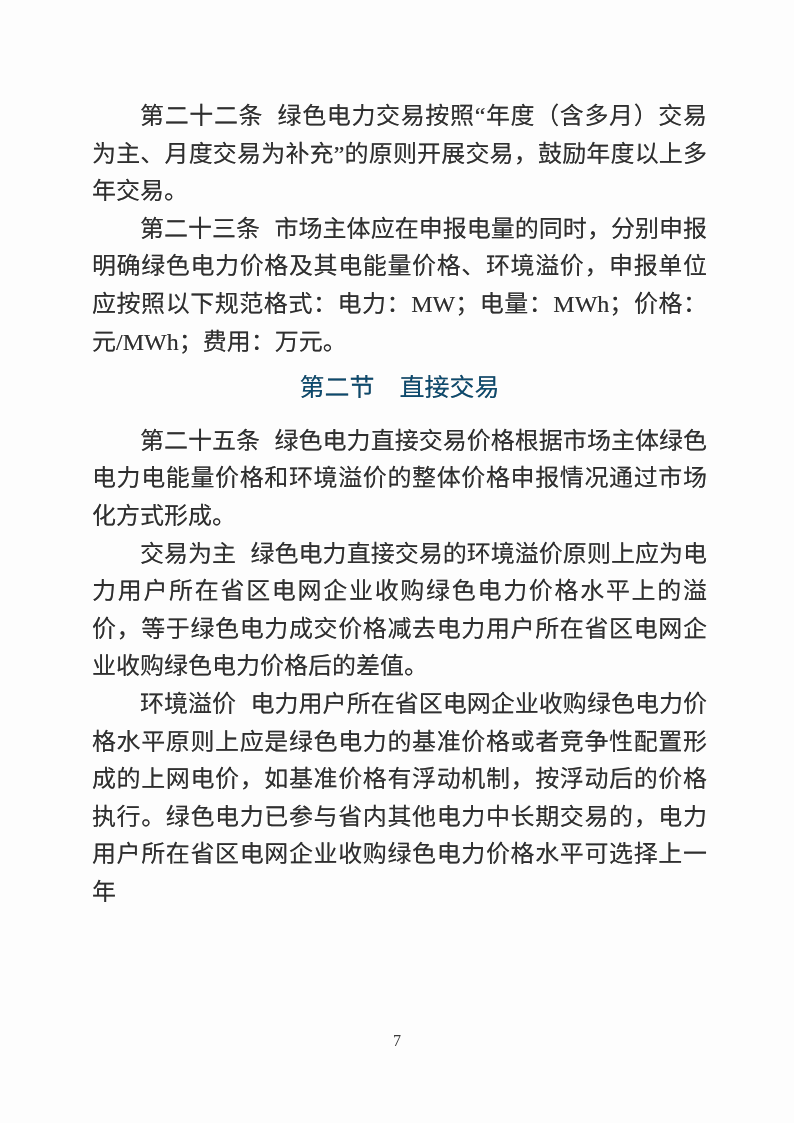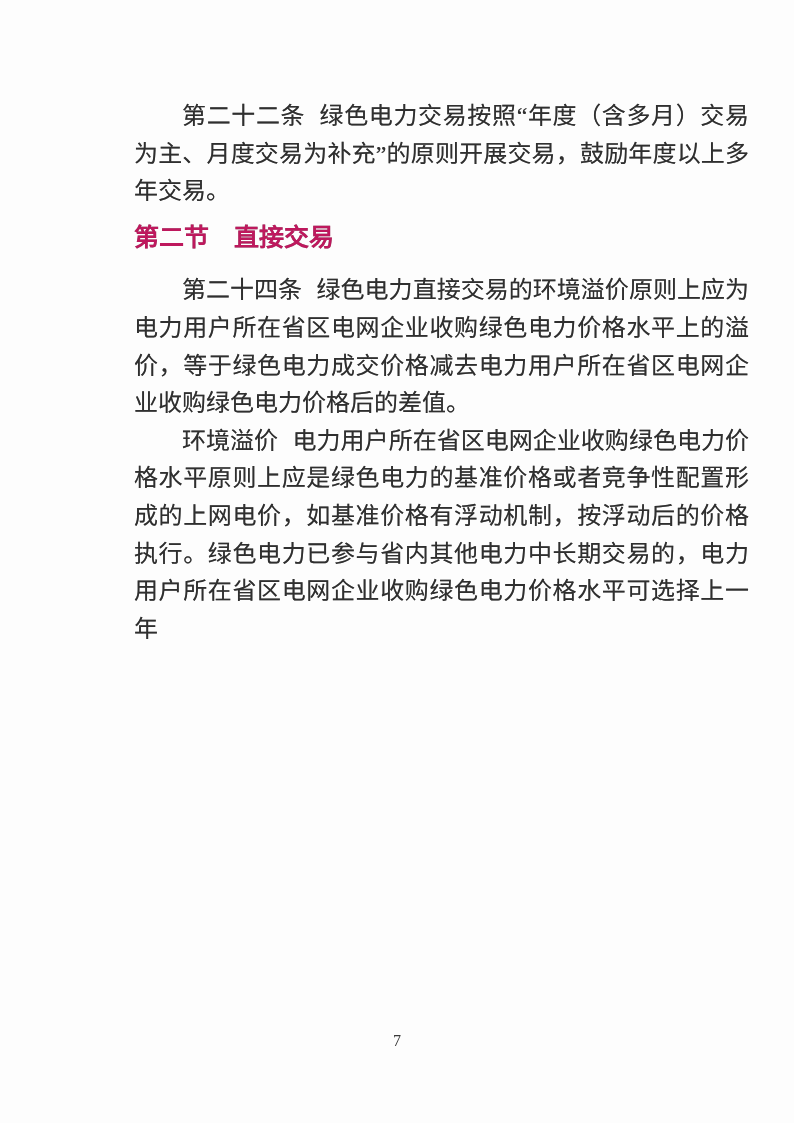--- a/index.html
+++ b/index.html
@@ -23,7 +23,6 @@
     width: 615px;
     height: 940px;
     overflow: hidden;
-    margin-left: 42px;
   }
   .article {
     margin: 0;

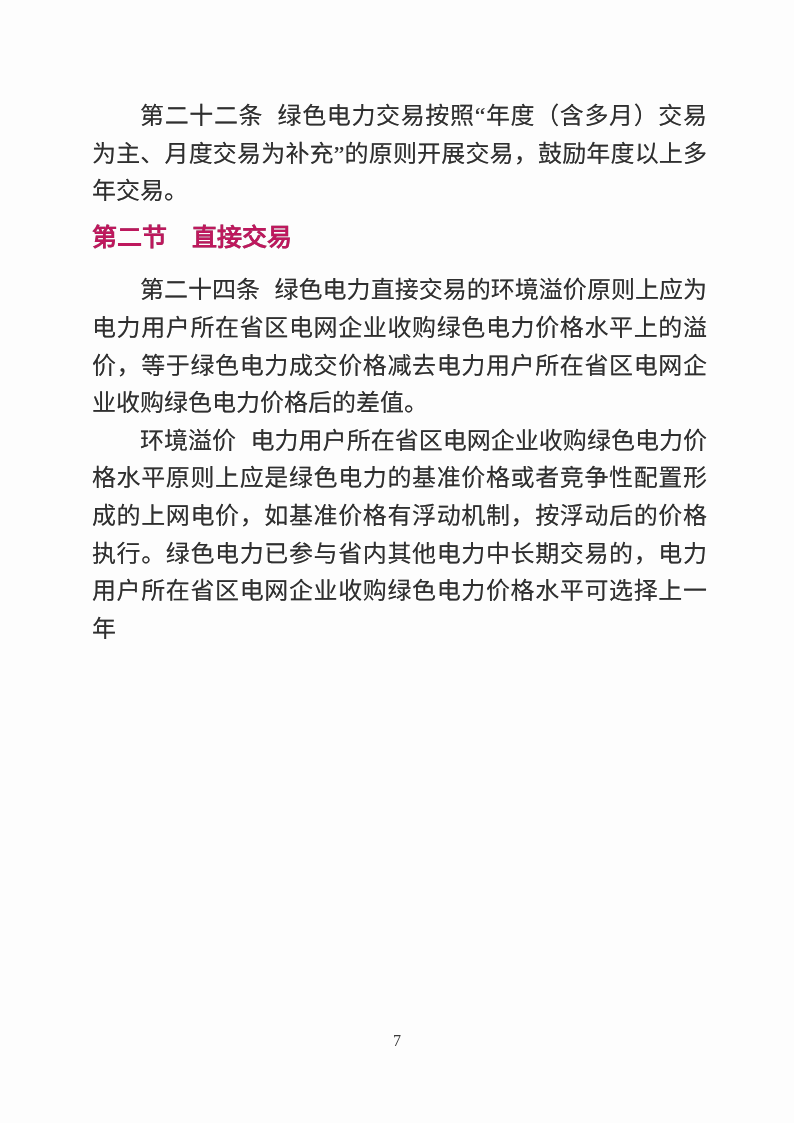--- a/index.html
+++ b/index.html
@@ -67,6 +67,9 @@
       <span class="article-label">第二十二条</span><span>绿色电力交易按照“年度（含多月）交易为主、月度交易为补充”的原则开展交易，鼓励年度以上多年交易。</span>
     </p>
 
+    <p class="article">
+      <span class="article-label">第二十三条</span><span>市场主体应在申报电量的同时，分别申报明确绿色电力价格及其电能量价格、环境溢价，申报单位应按照以下规范格式：电力：MW；电量：MWh；价格：元/MWh；费用：万元。</span>
+    </p>
 
     <h2 class="section-heading">第二节　直接交易</h2>
 

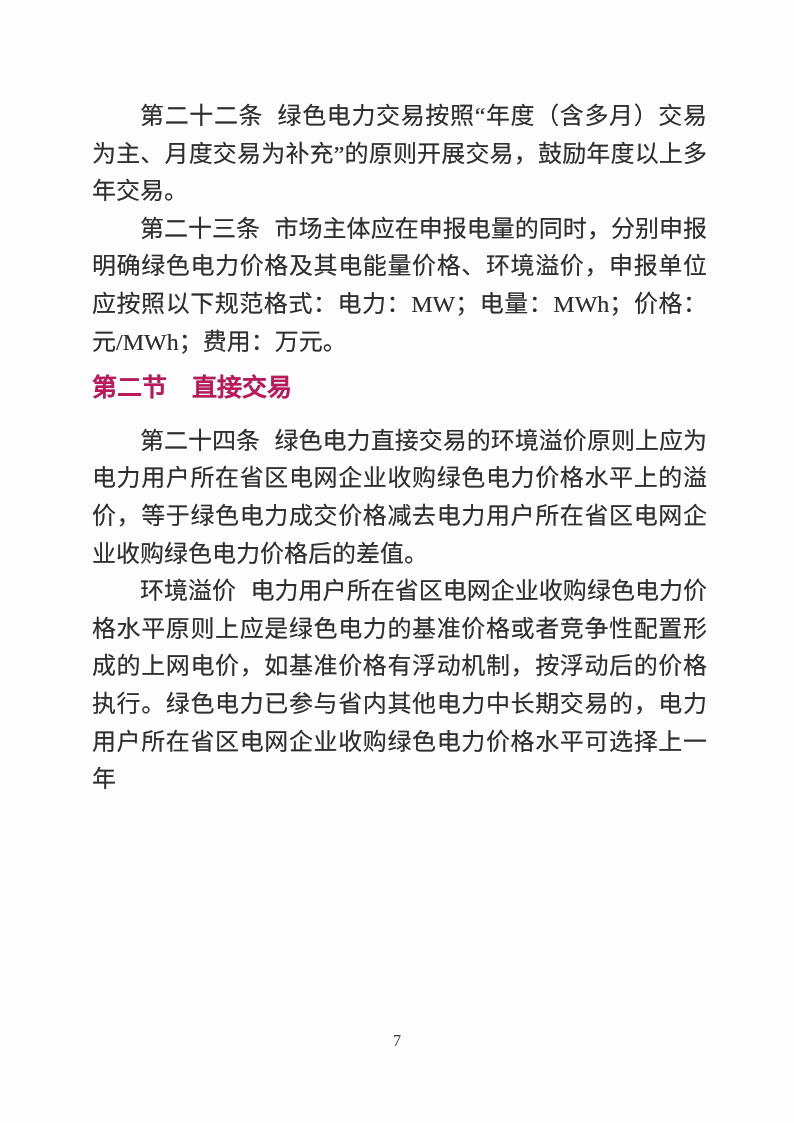--- a/index.html
+++ b/index.html
@@ -41,9 +41,9 @@
     margin: 8px 0 16px 0;
     font-size: 25px;
     line-height: 37.6px;
-    font-weight: bold;
-    color: #be185d;
-    text-align: left;
+    font-weight: normal;
+    color: #0c4a6e;
+    text-align: center;
     text-shadow: 0 0 0.5px rgba(47,47,47,0.55);
   }
   .page-number {

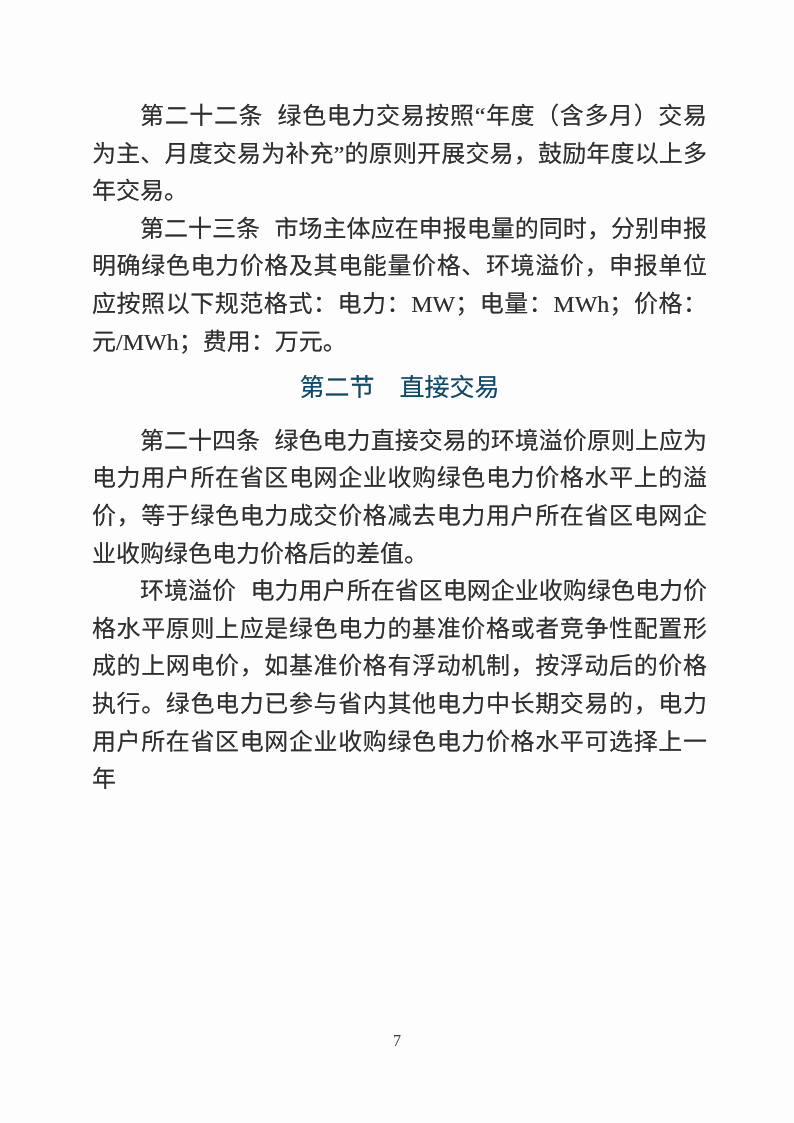--- a/index.html
+++ b/index.html
@@ -74,6 +74,9 @@
     <h2 class="section-heading">第二节　直接交易</h2>
 
 
+    <p class="article">
+      <span class="article-label">第二十五条</span><span>绿色电力直接交易价格根据市场主体绿色电力电能量价格和环境溢价的整体价格申报情况通过市场化方式形成。</span>
+    </p>
 
     <p class="article">
       <span class="article-label">第二十四条</span><span>绿色电力直接交易的环境溢价原则上应为电力用户所在省区电网企业收购绿色电力价格水平上的溢价，等于绿色电力成交价格减去电力用户所在省区电网企业收购绿色电力价格后的差值。</span>

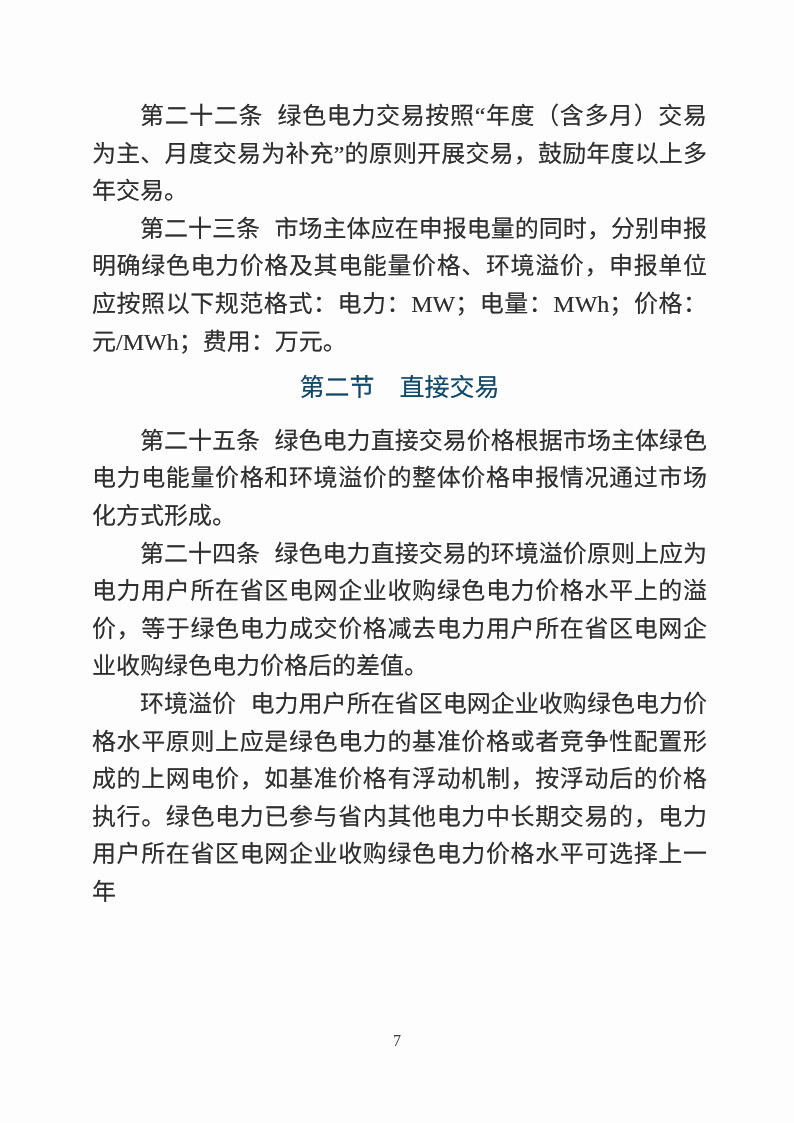--- a/index.html
+++ b/index.html
@@ -79,7 +79,7 @@
     </p>
 
     <p class="article">
-      <span class="article-label">第二十四条</span><span>绿色电力直接交易的环境溢价原则上应为电力用户所在省区电网企业收购绿色电力价格水平上的溢价，等于绿色电力成交价格减去电力用户所在省区电网企业收购绿色电力价格后的差值。</span>
+      <span class="article-label">交易为主</span><span>绿色电力直接交易的环境溢价原则上应为电力用户所在省区电网企业收购绿色电力价格水平上的溢价，等于绿色电力成交价格减去电力用户所在省区电网企业收购绿色电力价格后的差值。</span>
     </p>
 
     <p class="article">

